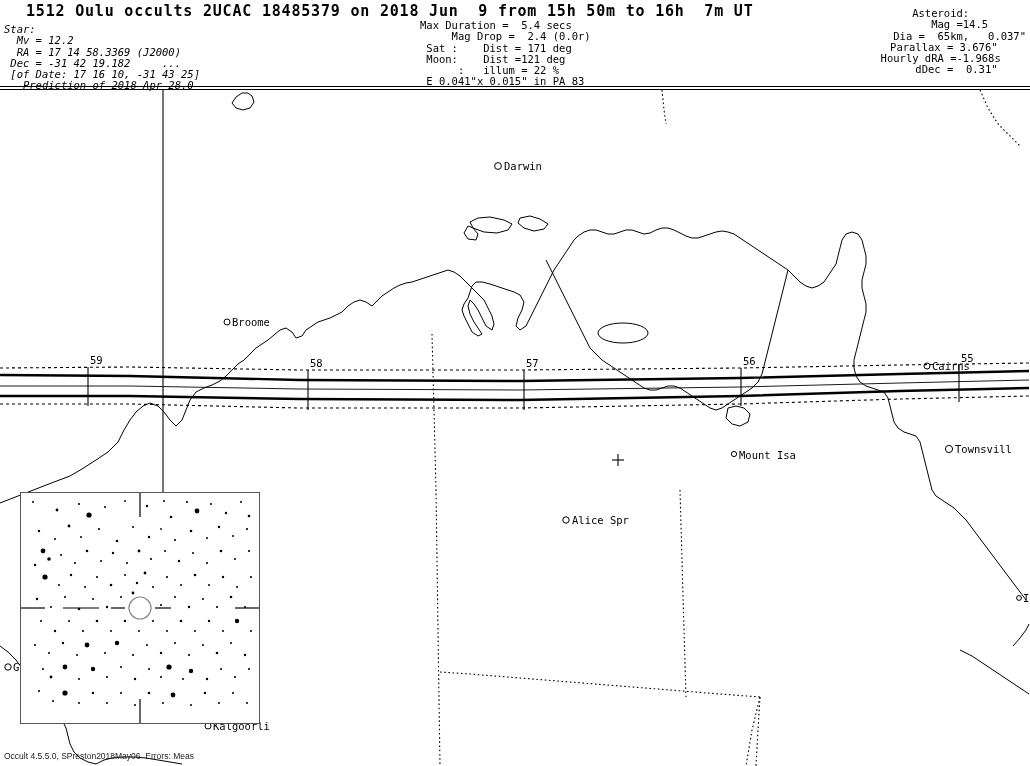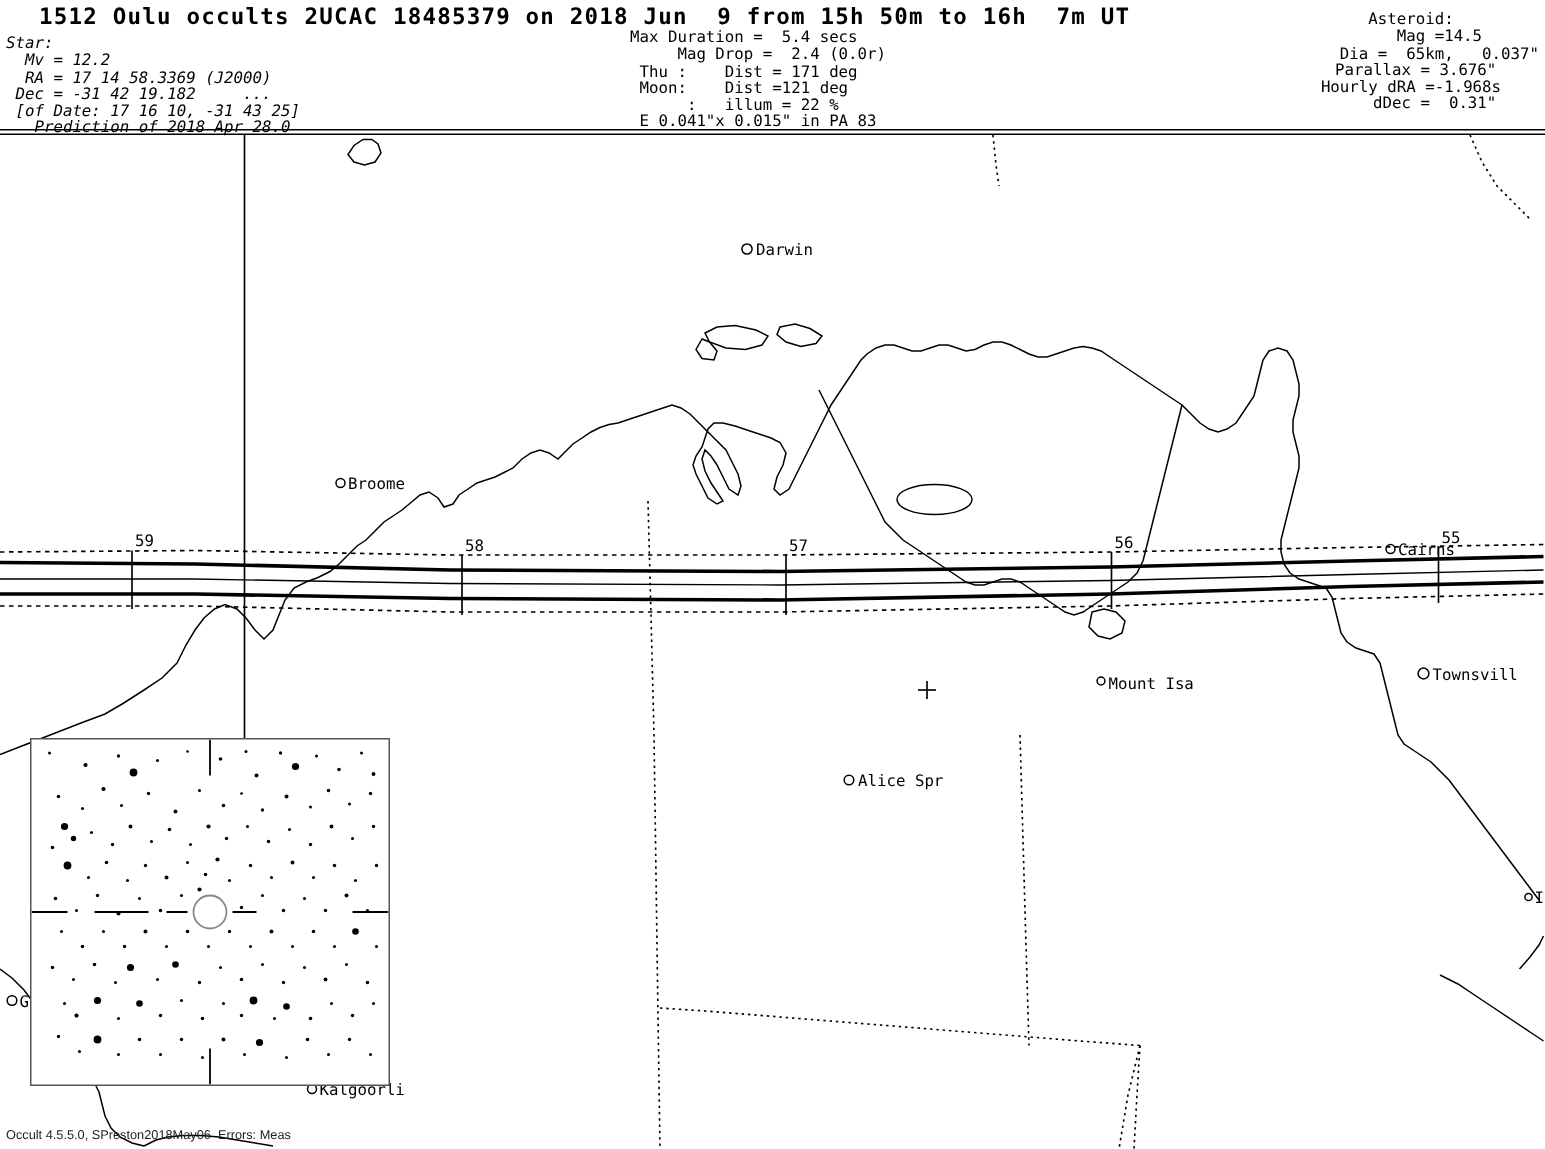--- a/index.html
+++ b/index.html
@@ -67,7 +67,7 @@
 
   <div class="col" id="col-mid">Max Duration =  5.4 secs
      Mag Drop =  2.4 (0.0r)
- Thu :    Dist = 171 deg
+ Sat :    Dist = 171 deg
  Moon:    Dist =121 deg
       :   illum = 22 %
  E 0.041"x 0.015" in PA 83</div>

